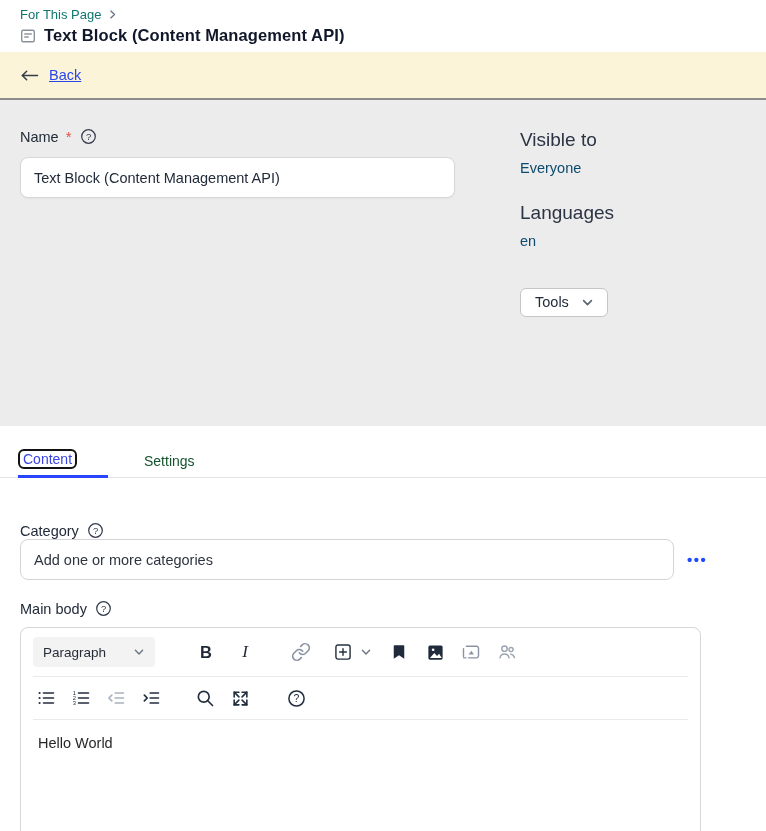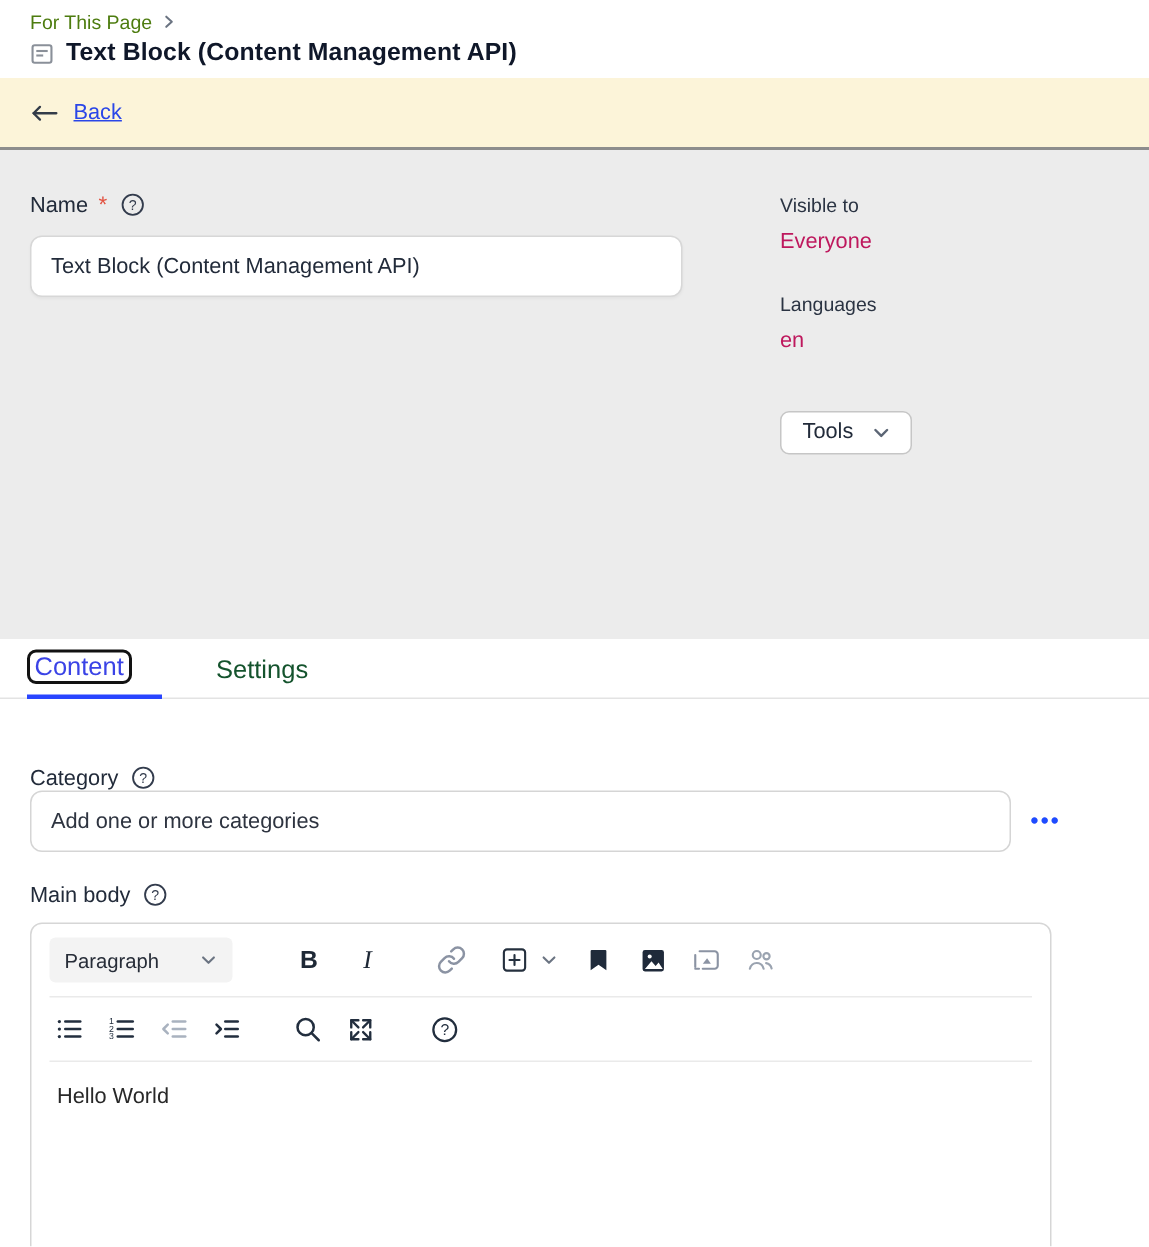--- a/index.html
+++ b/index.html
@@ -10,7 +10,7 @@
   }
   
   .header { padding:7px 20px 0 20px; height:52px; }
-  .breadcrumb { display:flex; align-items:center; gap:6px; font-size:13px; color:#4d7c0f; }
+  .breadcrumb { display:flex; align-items:center; gap:6px; font-size:13px; color:#0f766e; }
   .crumb-chevron { display:inline-flex; }
   .title-row { display:flex; align-items:center; gap:8px; margin-top:4px; }
   .block-icon { display:inline-flex; }

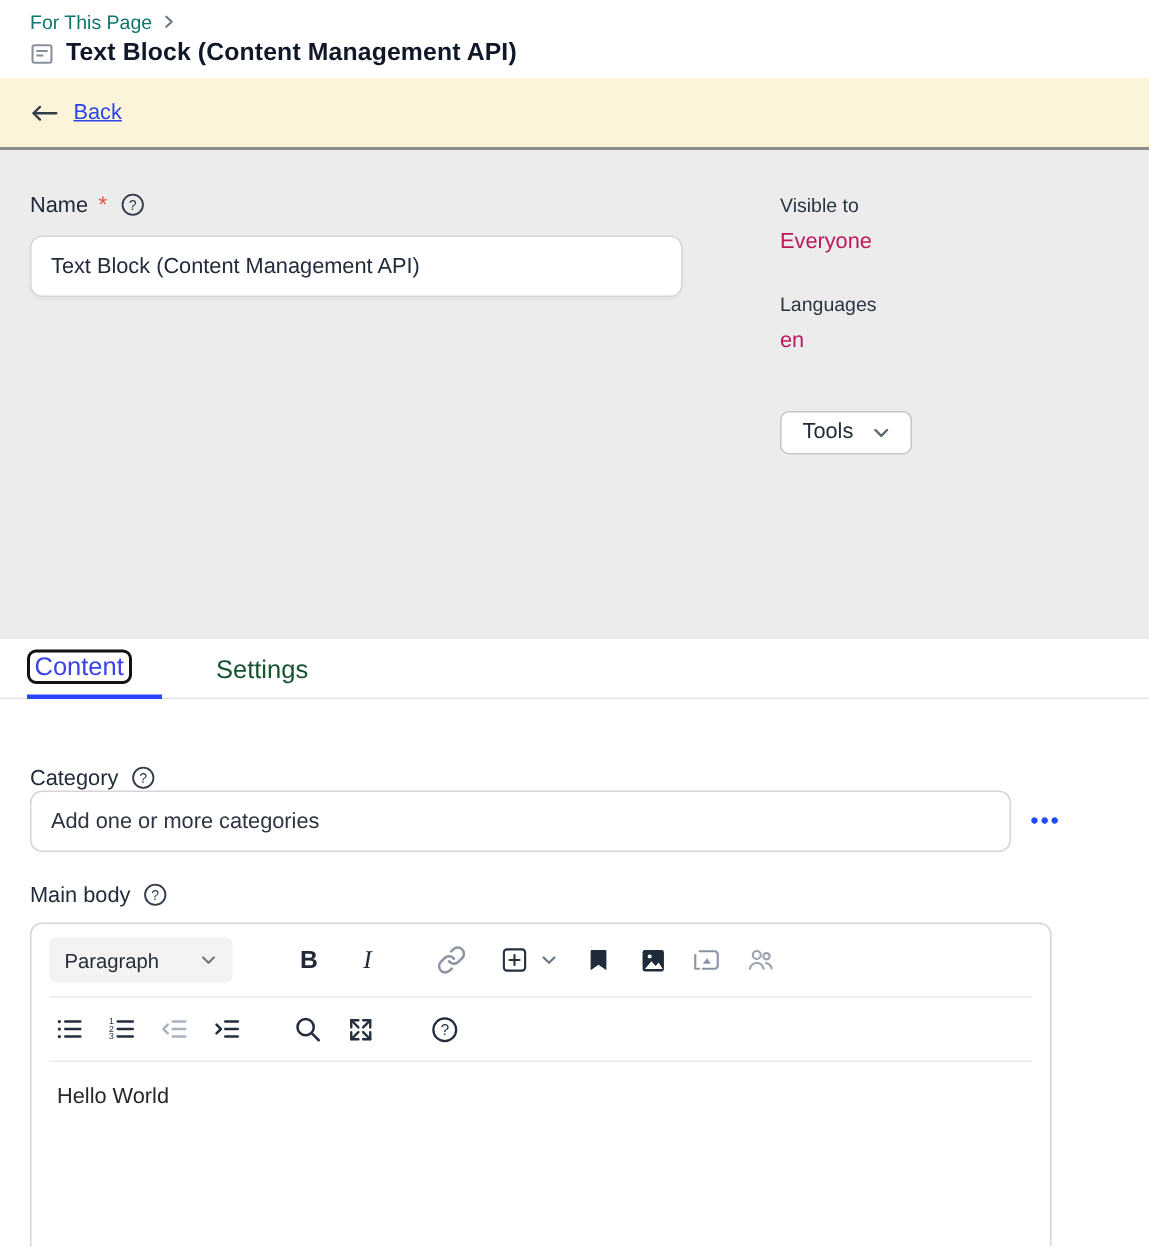--- a/index.html
+++ b/index.html
@@ -37,7 +37,7 @@
   }
   .panel-right { flex:1; padding-top:1px; }
   .meta-group { margin-bottom:26px; }
-  .meta-label { font-size:13px; color:#2b3443; }
+  .meta-label { font-size:19px; color:#2b3443; }
   .meta-value { font-size:14.5px; color:#be185d; margin-top:9px; }
   .tools-btn {
     margin-top:13px; display:inline-flex; align-items:center; gap:12px;

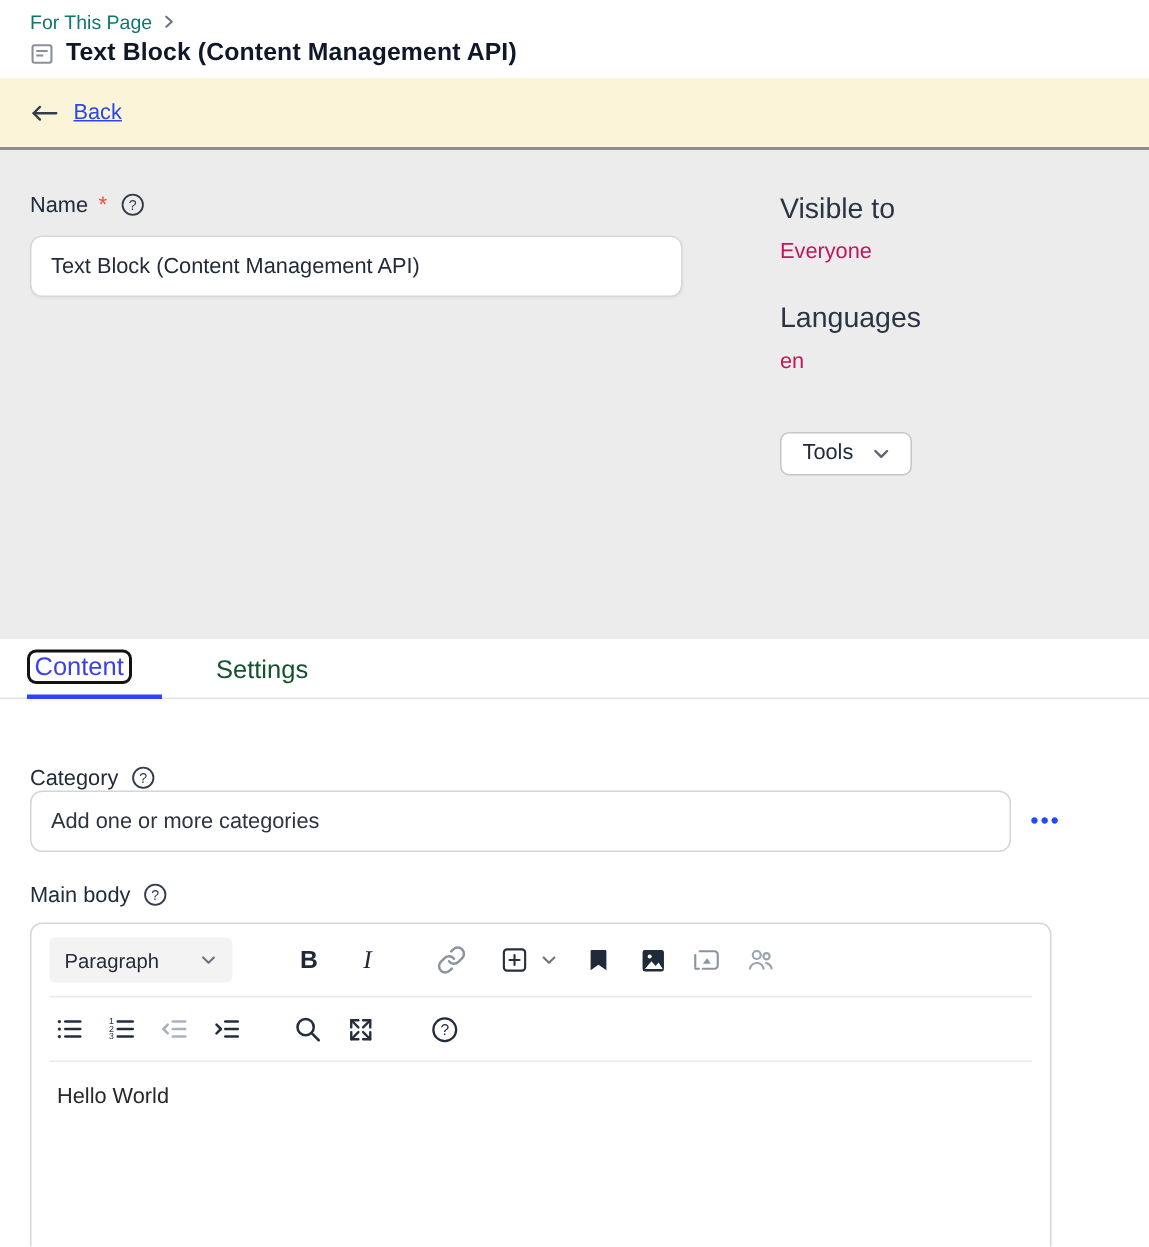--- a/index.html
+++ b/index.html
@@ -38,7 +38,7 @@
   .panel-right { flex:1; padding-top:1px; }
   .meta-group { margin-bottom:26px; }
   .meta-label { font-size:19px; color:#2b3443; }
-  .meta-value { font-size:14.5px; color:#be185d; margin-top:9px; }
+  .meta-value { font-size:14.5px; color:#0c4a6e; margin-top:9px; }
   .tools-btn {
     margin-top:13px; display:inline-flex; align-items:center; gap:12px;
     background:#fff; border:1px solid #c6c6c6; border-radius:6px;

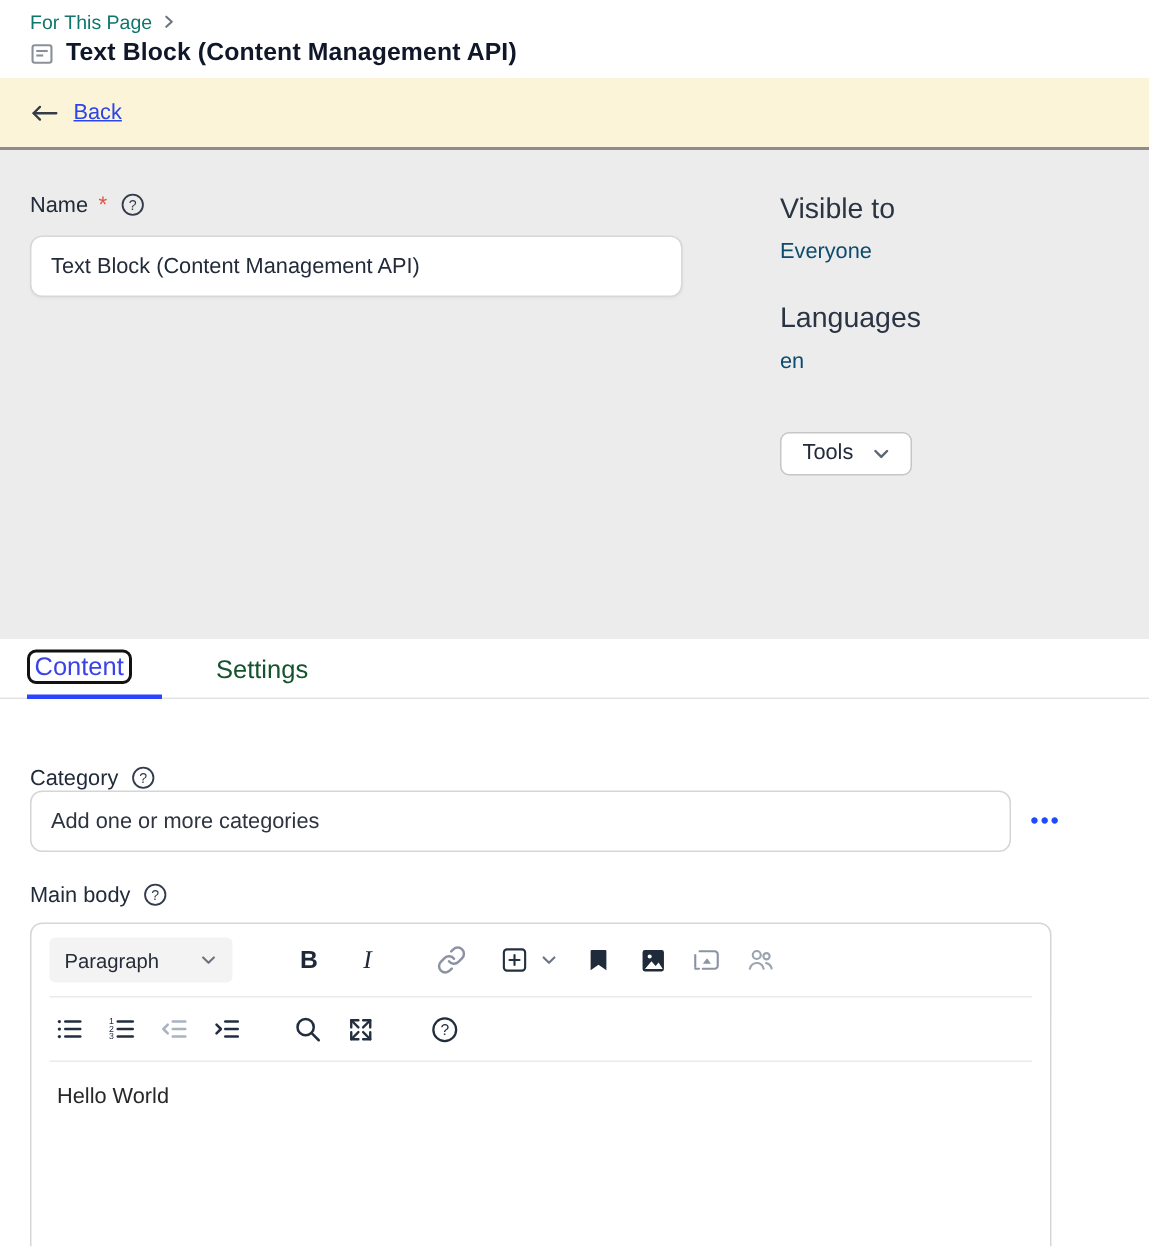--- a/index.html
+++ b/index.html
@@ -47,7 +47,7 @@
   }
   
   .tabs { margin-top:9px; display:flex; border-bottom:1px solid #e3e3e3; padding-left:18px; }
-  .tab { margin-bottom:-1px; padding-bottom:8px; cursor:pointer; font-size:17px; }
+  .tab { margin-bottom:-1px; padding-bottom:8px; cursor:pointer; font-size:14px;margin-top:16px; }
   .tab.active { width:90px; border-bottom:3px solid #2945ff; }
   .tab.active .tab-text {
     color:#3a43e6; border:2px solid #121212; border-radius:6px; padding:0 3px;

